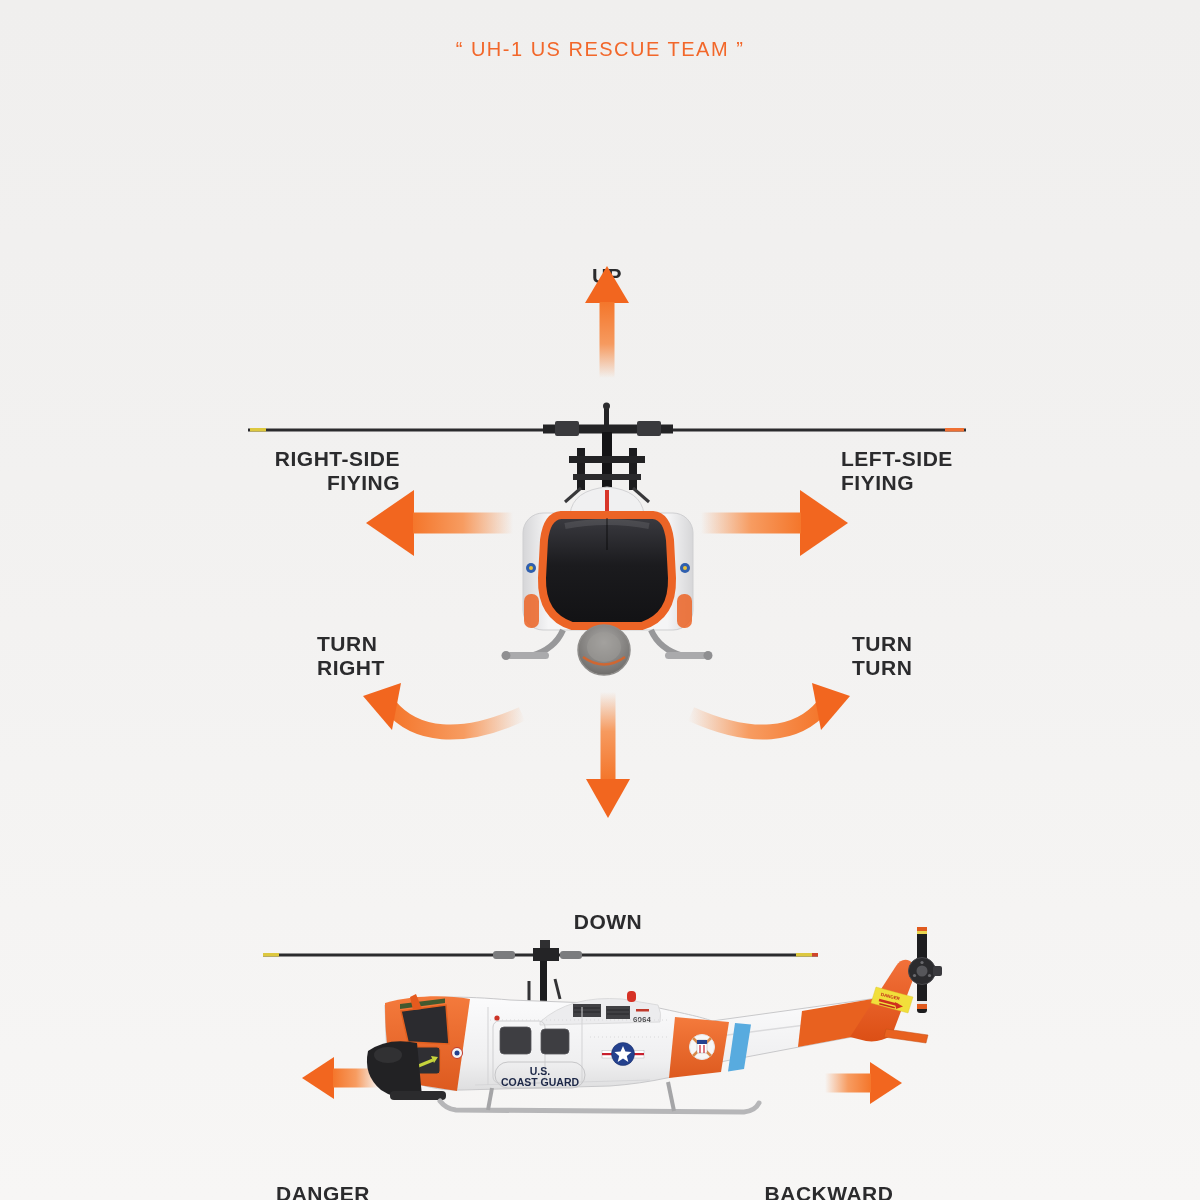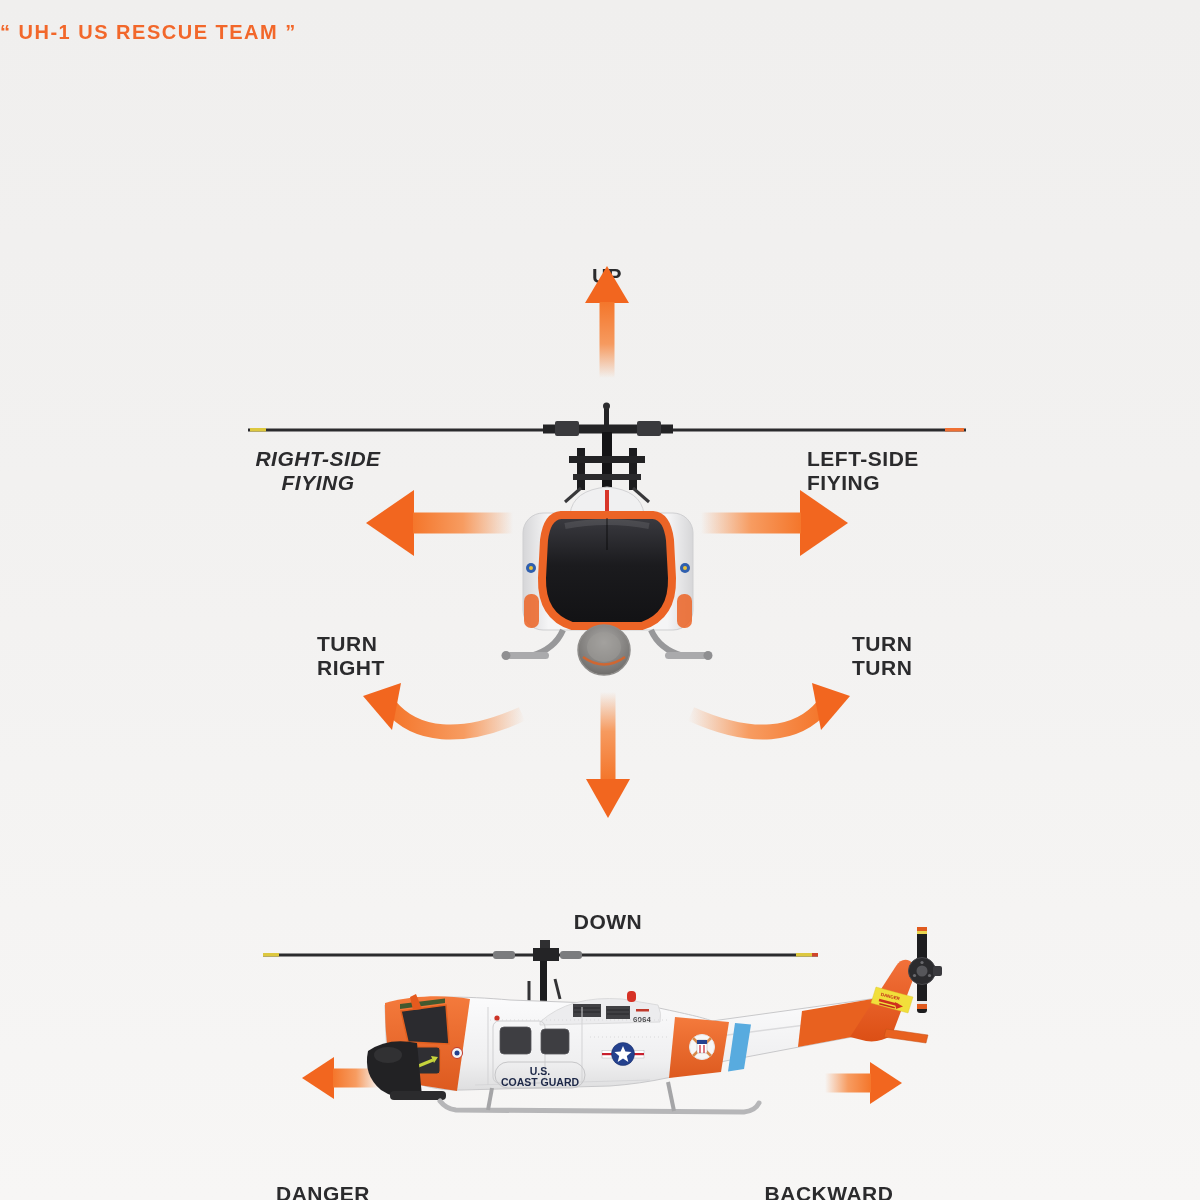--- a/index.html
+++ b/index.html
@@ -8,8 +8,8 @@
   .canvas { position:relative; width:1200px; height:1200px; overflow:hidden;
             background:linear-gradient(180deg,#f0efee 0%,#f2f1f0 40%,#f7f6f5 100%); }
   .abs { position:absolute; }
-  .hdr-tag { position:absolute; top:21px; left:0; width:100%; 
-             font-size:20px; font-weight:bold; letter-spacing:1.5px; color:#f2672a; }
+  .hdr-tag { position:absolute; top:38px; left:0; width:100%; text-align:center;
+             font-size:20px; font-weight:normal; letter-spacing:1.5px; color:#f2672a; }
   .hdr-title { position:absolute; top:68px; left:0; width:100%; text-align:center;
                font-size:47px; font-weight:bold; letter-spacing:0.5px; color:#3b3b3d; }
   .hdr-sub { position:absolute; top:152px; left:0; width:100%; text-align:center;

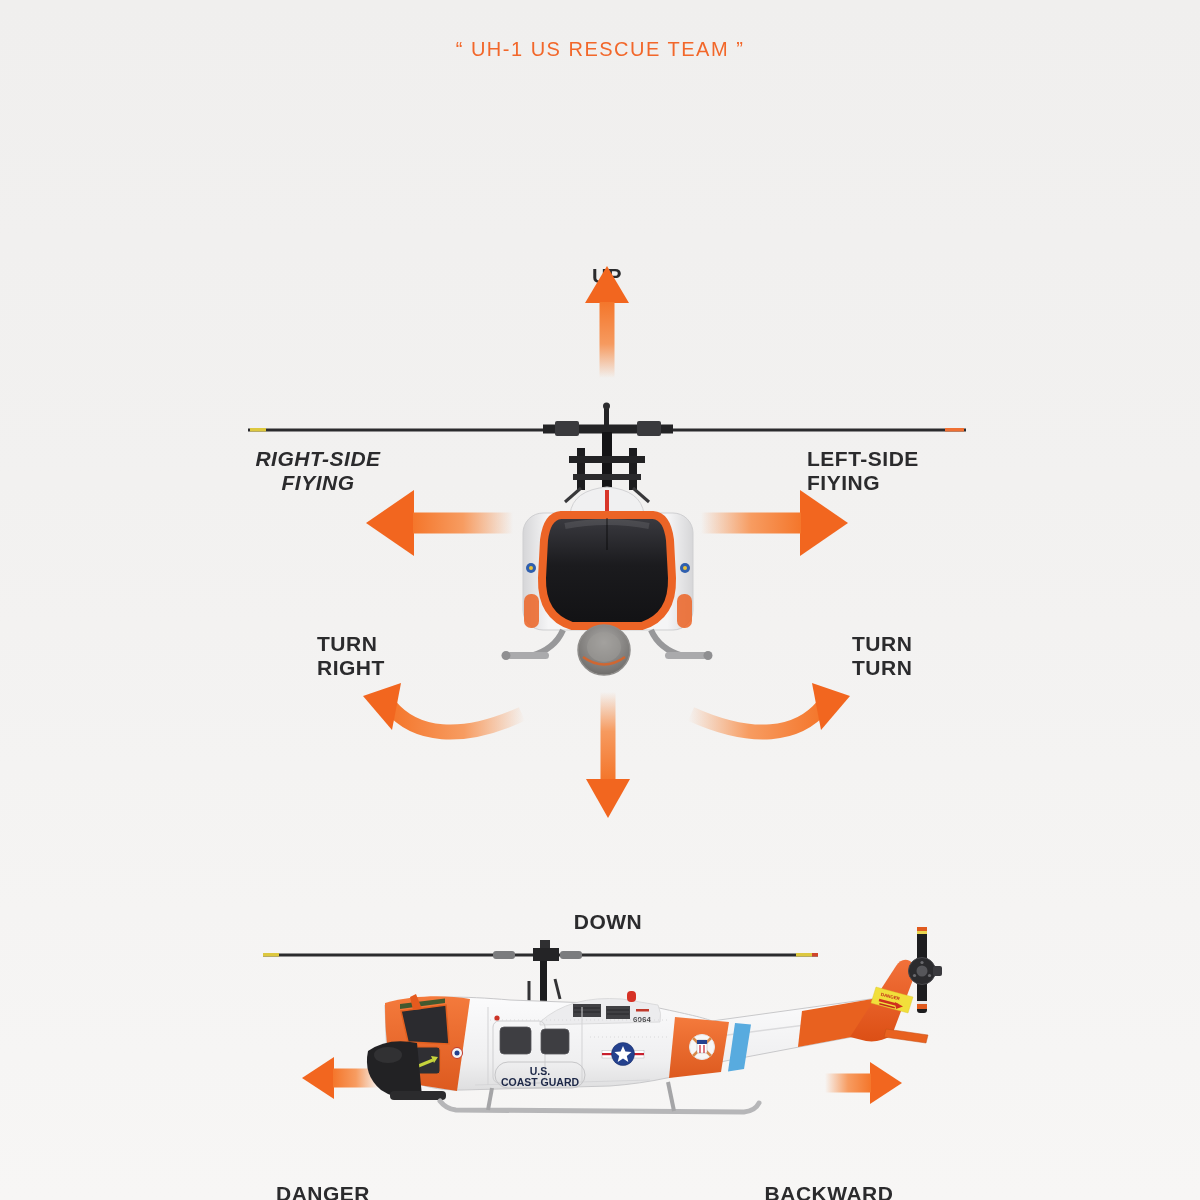--- a/index.html
+++ b/index.html
@@ -16,7 +16,7 @@
              font-size:22px; font-weight:bold; letter-spacing:0.2px; color:#313133; }
   .dir-label { position:absolute; font-size:21px; font-weight:bold; line-height:24px;
                color:#2b2b2d; letter-spacing:0.5px; }
-  .ta-c { text-align:center;margin-top:46px; } .ta-r { text-align:center;font-style:italic; } .ta-l { text-align:left; }
+  .ta-c { text-align:center;margin-top:46px; } .ta-r { text-align:right; } .ta-l { text-align:left; }
   svg { display:block; }
   .svg-text { font-family:"Liberation Sans", sans-serif; font-weight:bold; }
 </style>

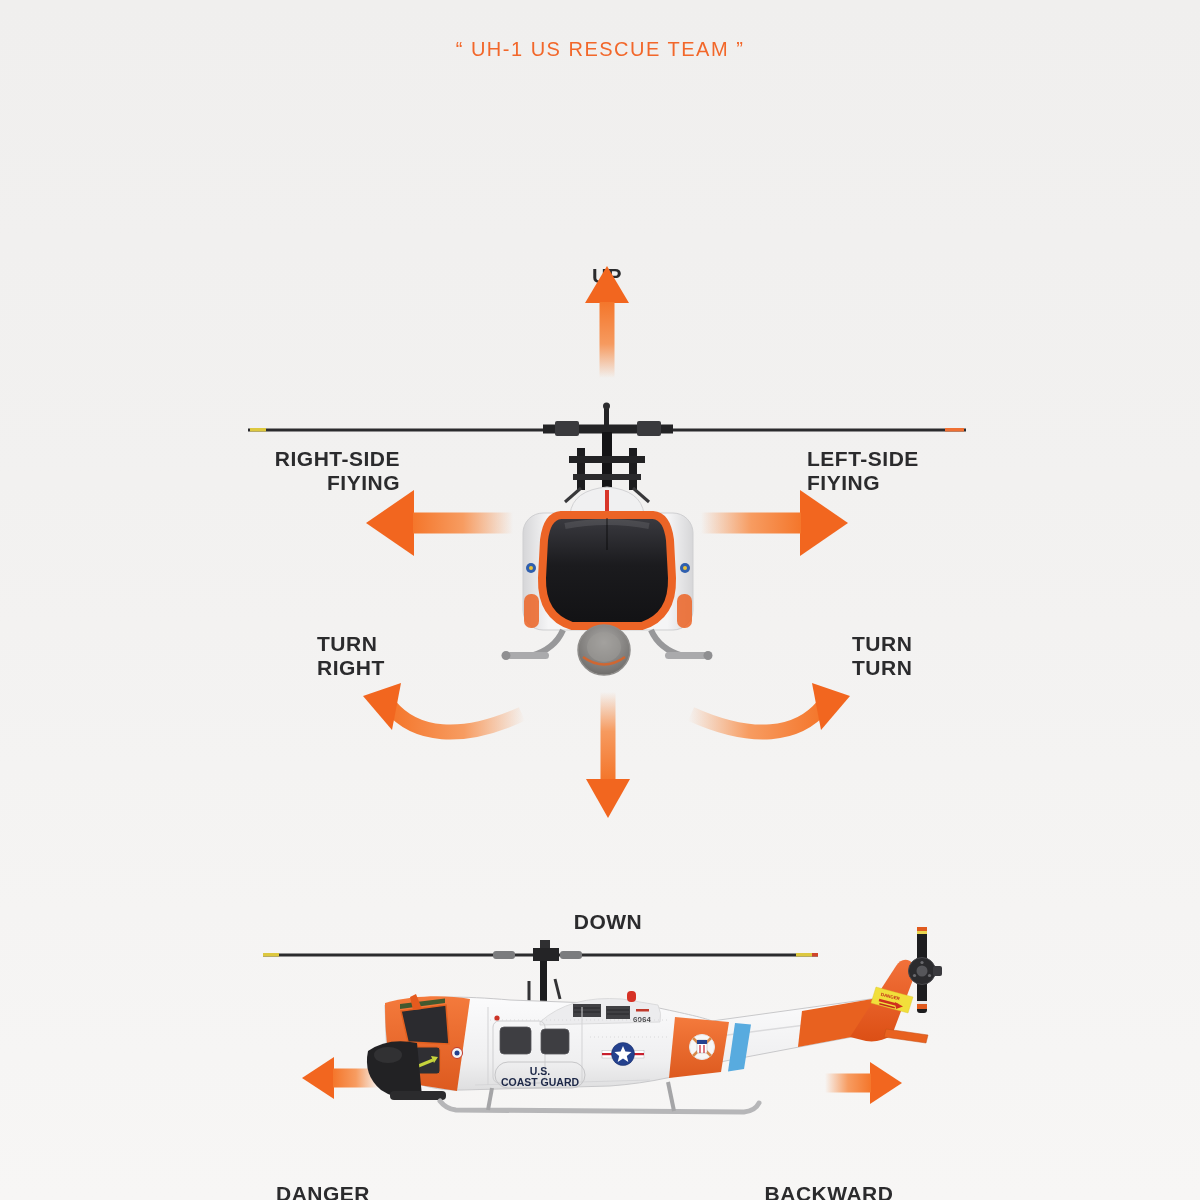--- a/index.html
+++ b/index.html
@@ -34,7 +34,7 @@
     <div>FIYING</div>
   </div>
 
-  <div class="dir-label ta-l" style="left:807px;top:447px;width:170px">
+  <div class="dir-label ta-l" style="left:841px;top:447px;width:170px">
     <div>LEFT-SIDE</div>
     <div>FIYING</div>
   </div>

